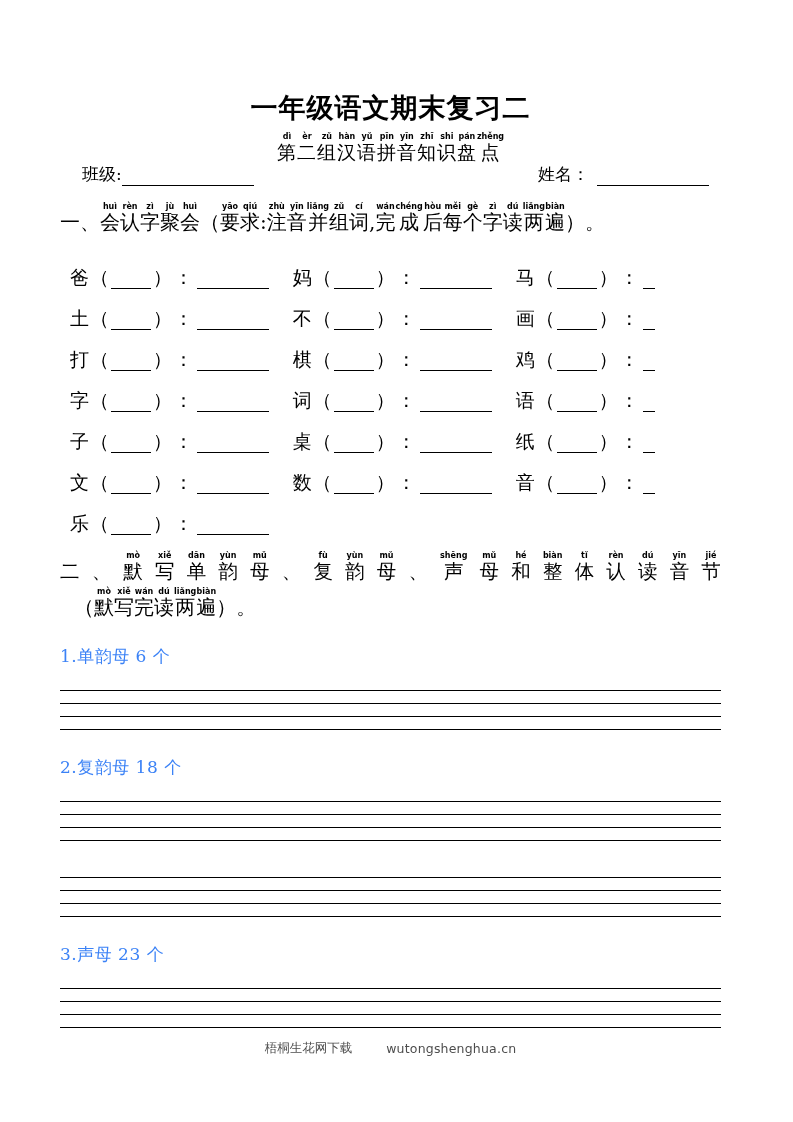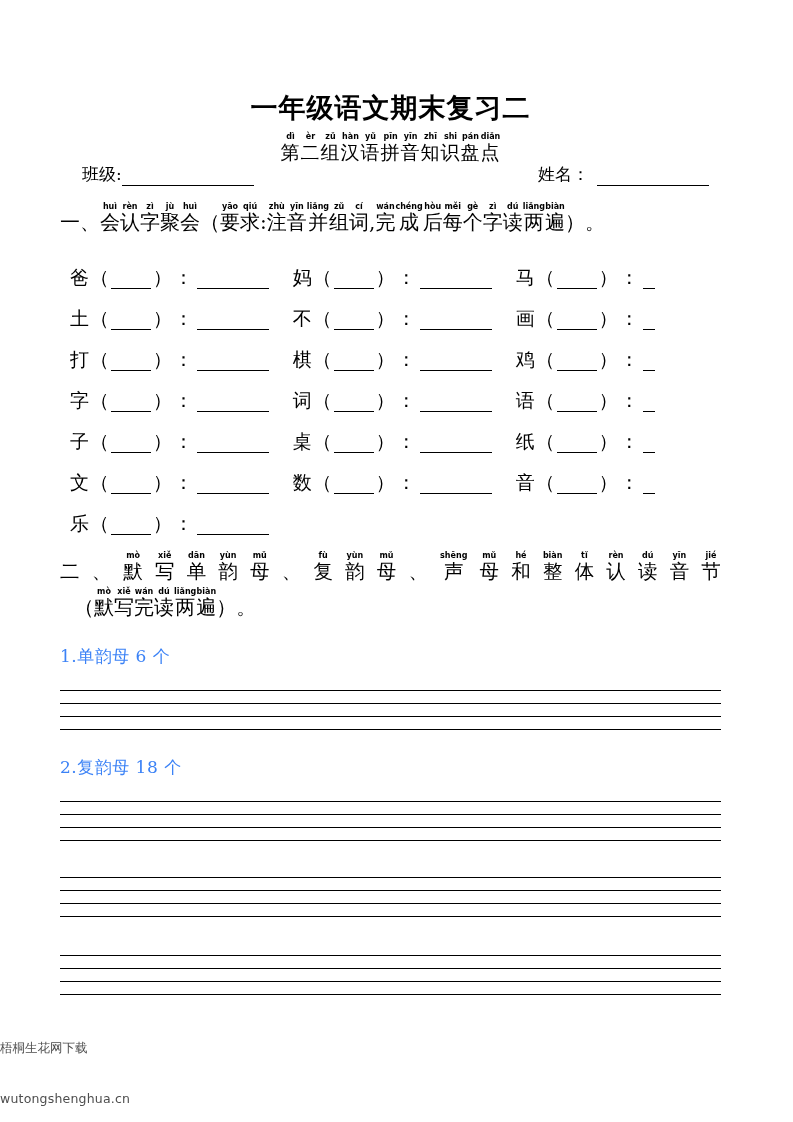--- a/index.html
+++ b/index.html
@@ -237,7 +237,7 @@
           <span class="hz">盘</span>
         </span>
         <span class="ruby">
-          <span class="py">diǎn</span>
+          <span class="py">zhěng</span>
           <span class="hz">点</span>
         </span>
       </div>

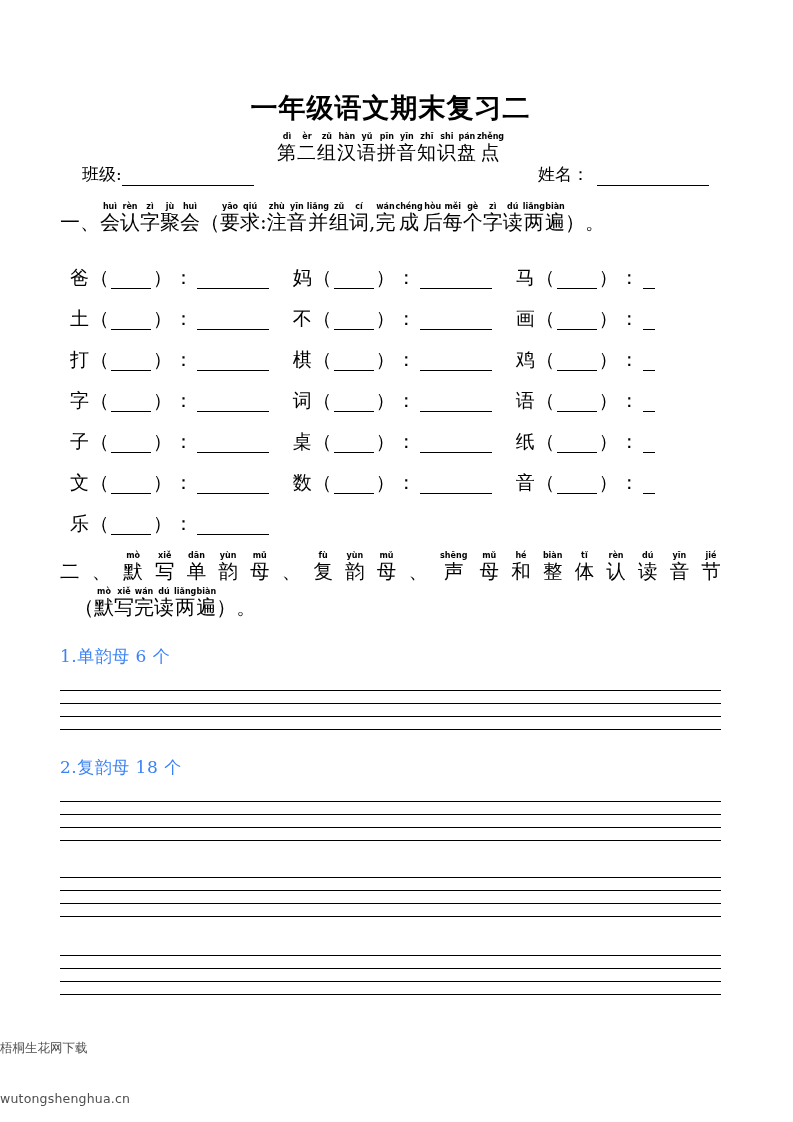--- a/index.html
+++ b/index.html
@@ -690,6 +690,7 @@
         </div>
       </div>
       <div class="task">
+        <div class="task-label">3.声母 23 个</div>
         <div class="rule-group">
           <div class="rule-line"></div>
           <div class="rule-line"></div>

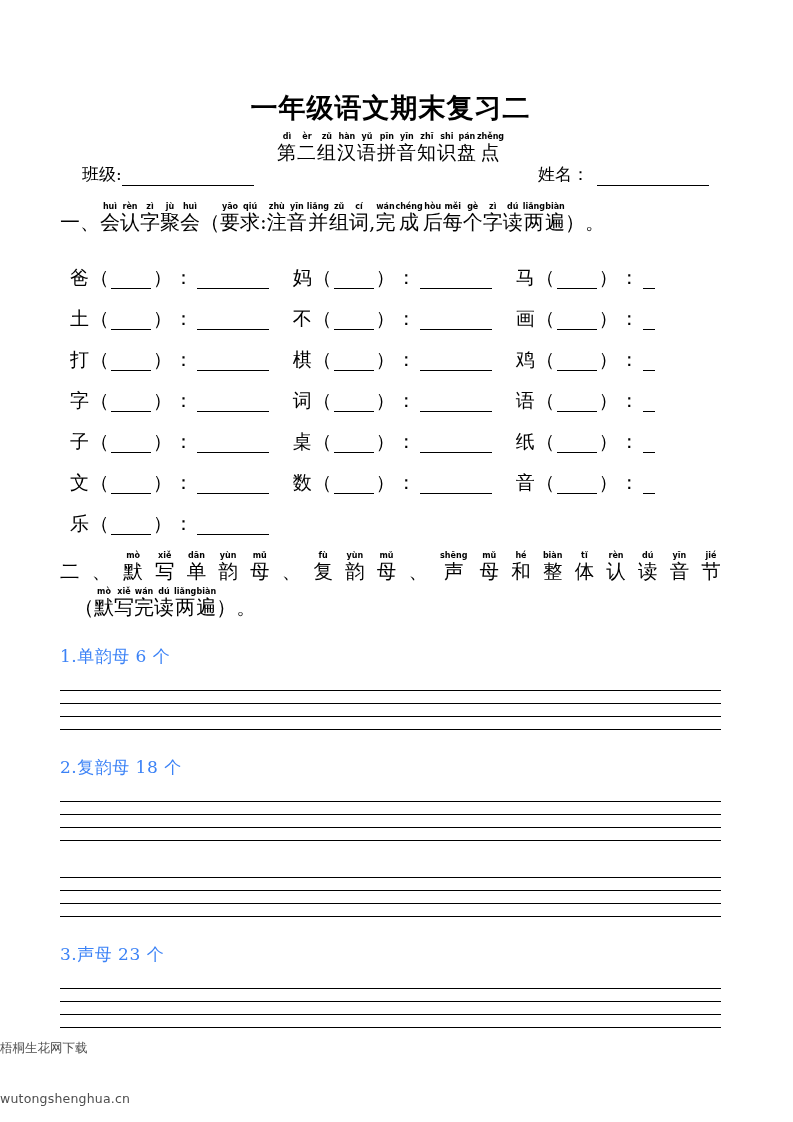--- a/index.html
+++ b/index.html
@@ -176,12 +176,11 @@
     top: 1040px;
     display: flex;
     justify-content: center;
-    align-items: flex-start;
+    align-items: center;
     gap: 34px;
     color: #4d4d4d;
     font-size: 12.5px;
     font-family: "DejaVu Sans", "Liberation Sans", sans-serif;
-    flex-direction: column;
   }
   .footer .site { letter-spacing: 0.2px; }
 </style>

